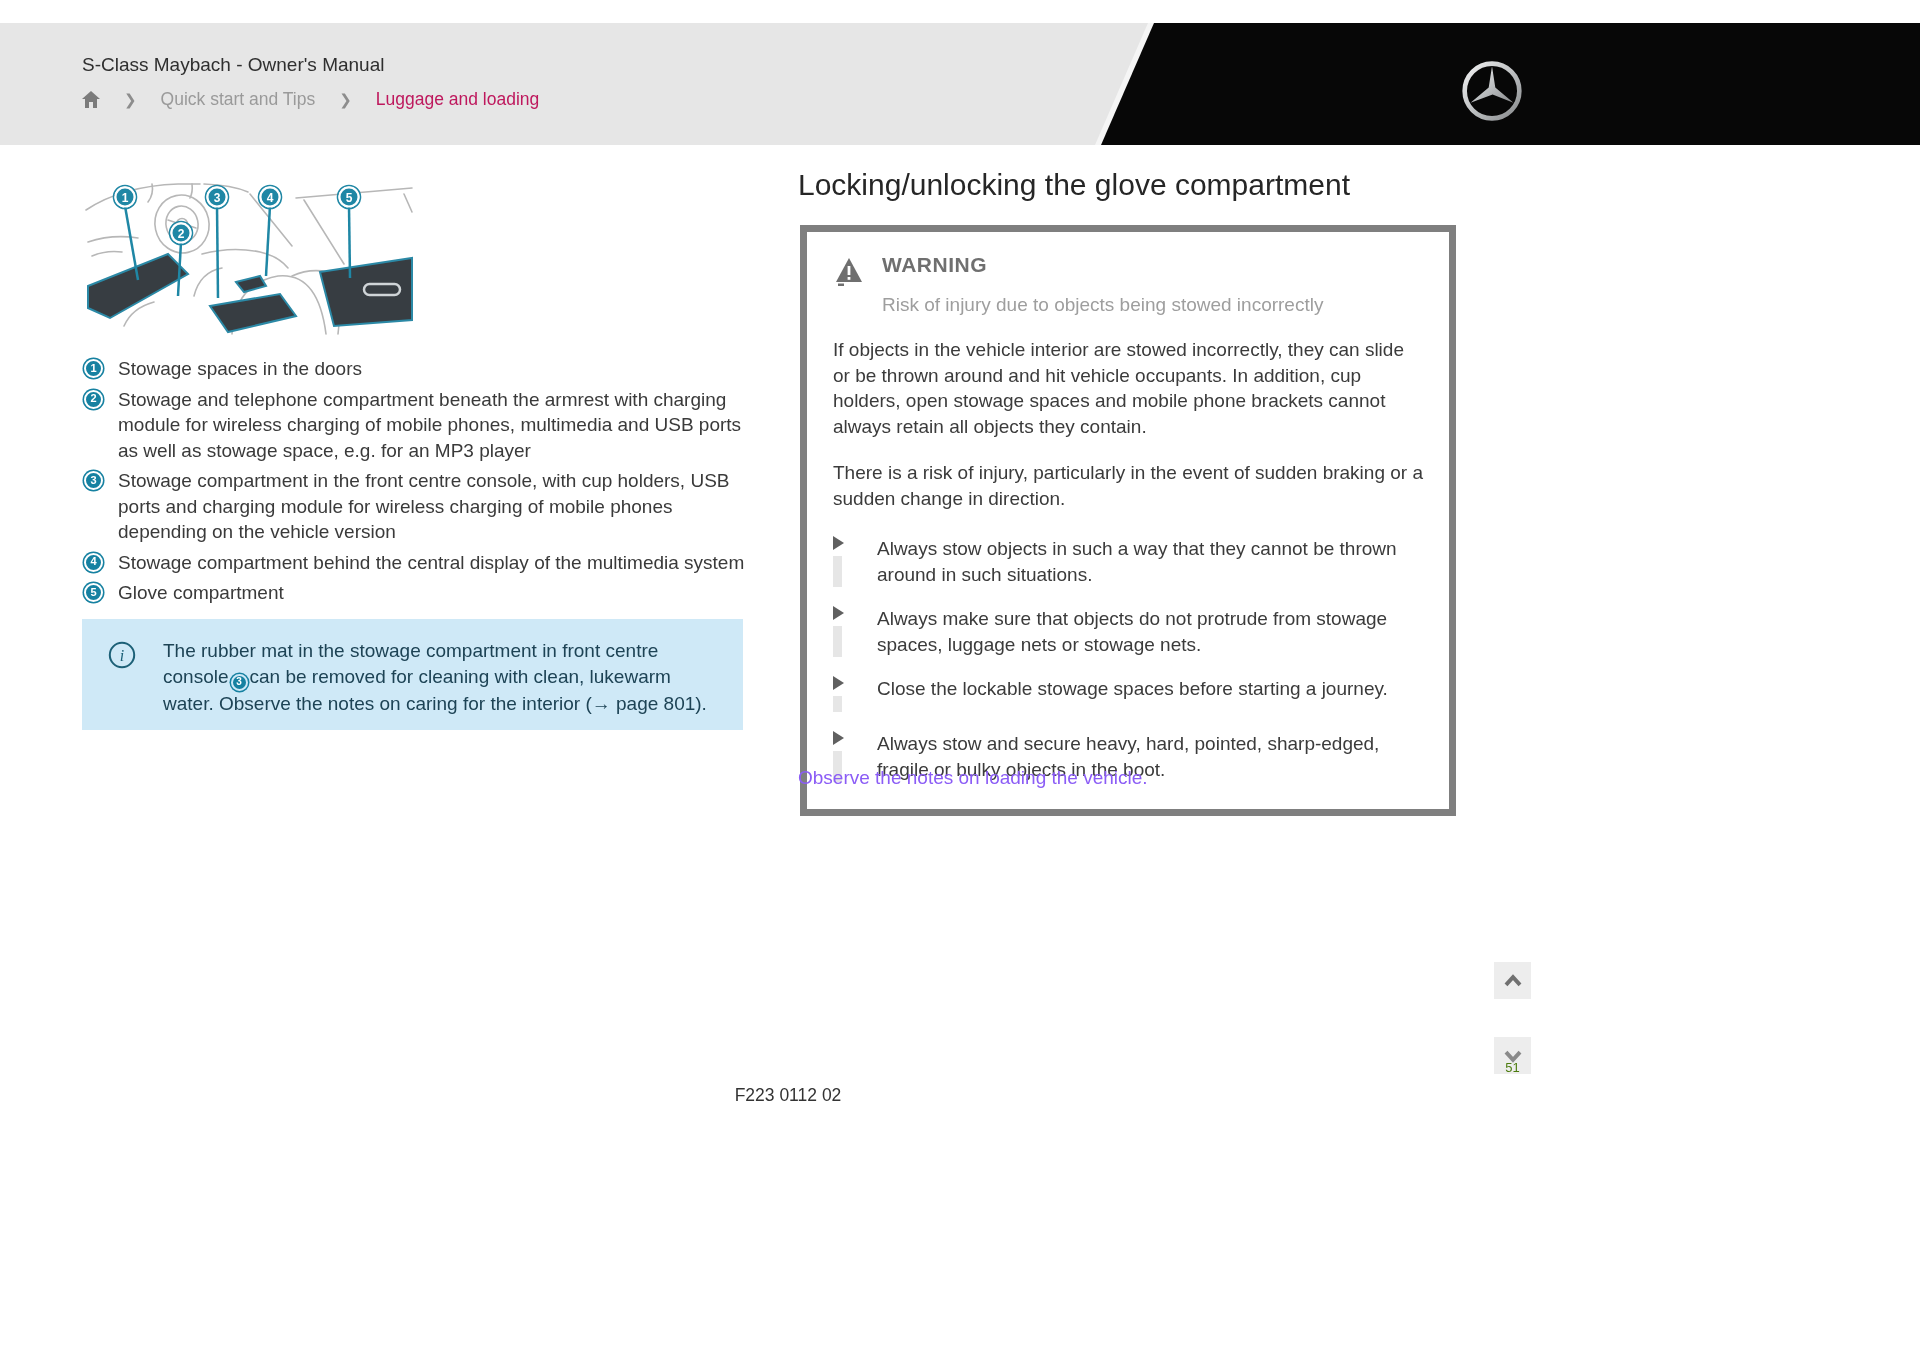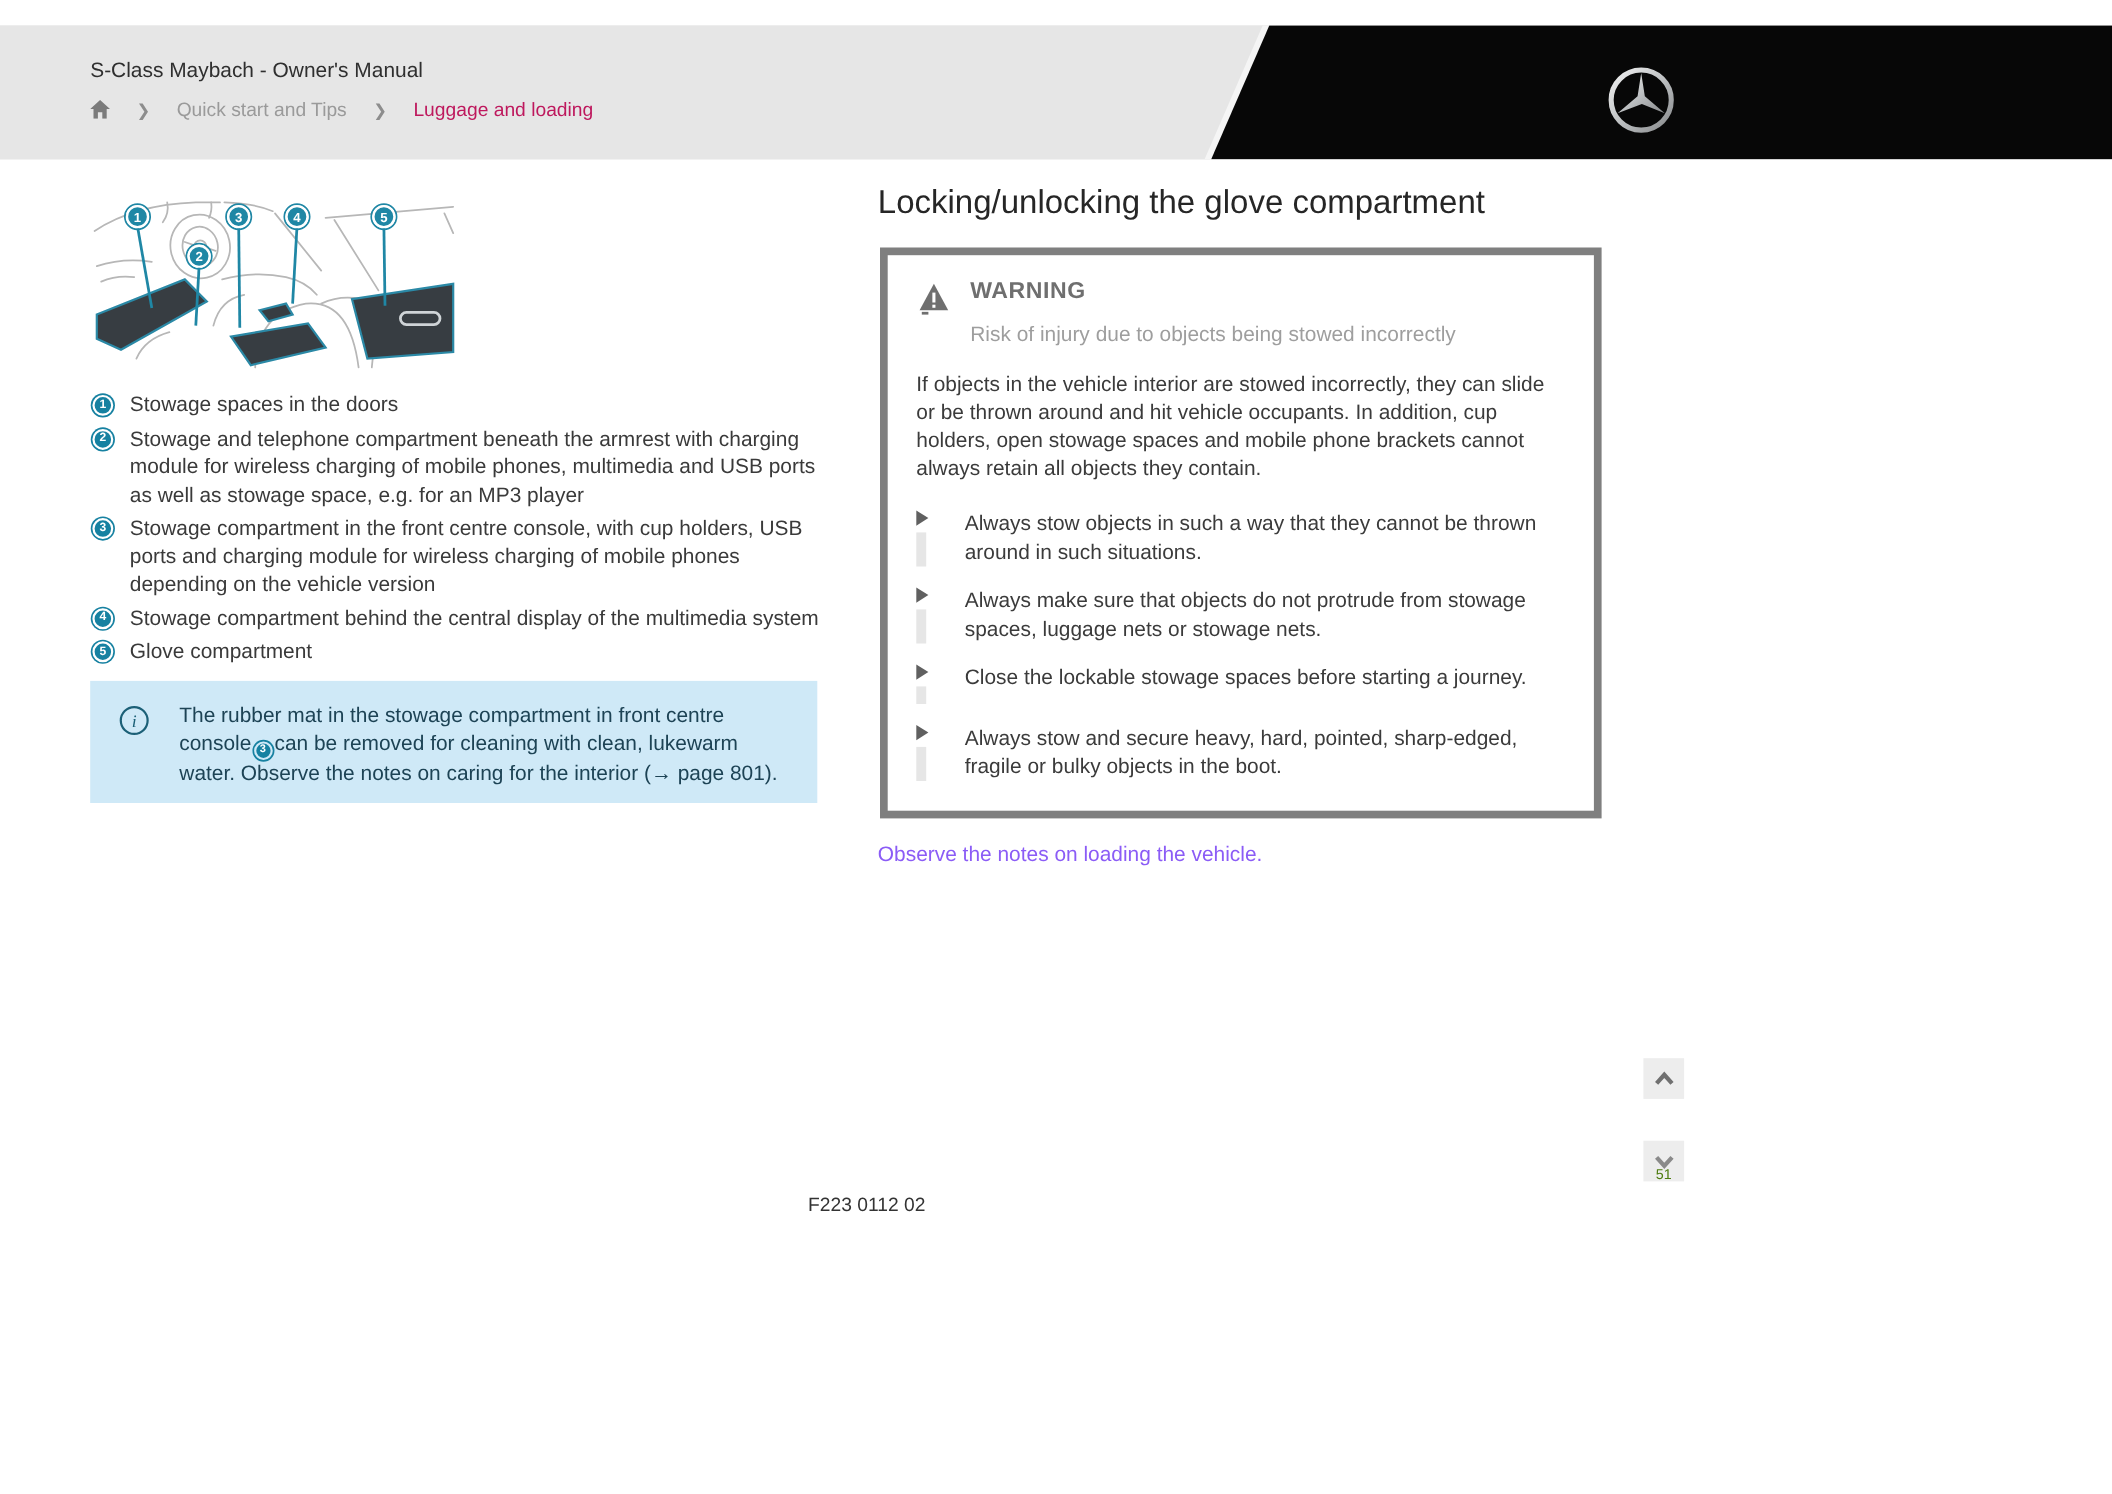--- a/index.html
+++ b/index.html
@@ -210,6 +210,7 @@
       </div>
     </div>
     <p class="warn-p" style="margin-bottom:0;">If objects in the vehicle interior are stowed incorrectly, they can slide or be thrown around and hit vehicle occupants. In addition, cup holders, open stowage spaces and mobile phone brackets cannot always retain all objects they contain.</p>
+    <p class="warn-p" style="margin-bottom:0;">There is a risk of injury, particularly in the event of sudden braking or a sudden change in direction.</p>
     <div class="bullets">
       <div class="bullet">
         <div class="bullet-rail">

